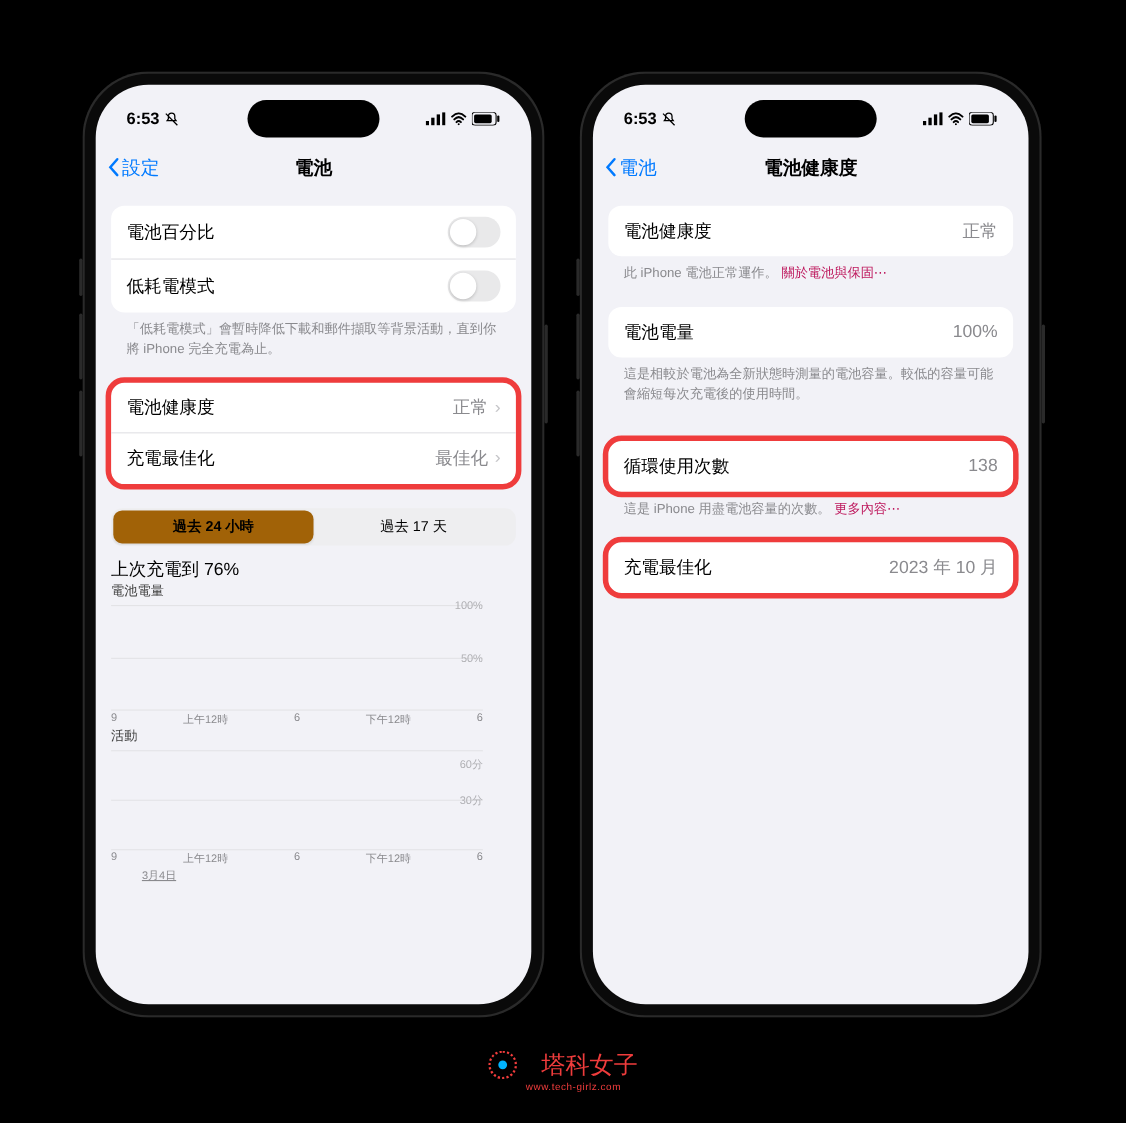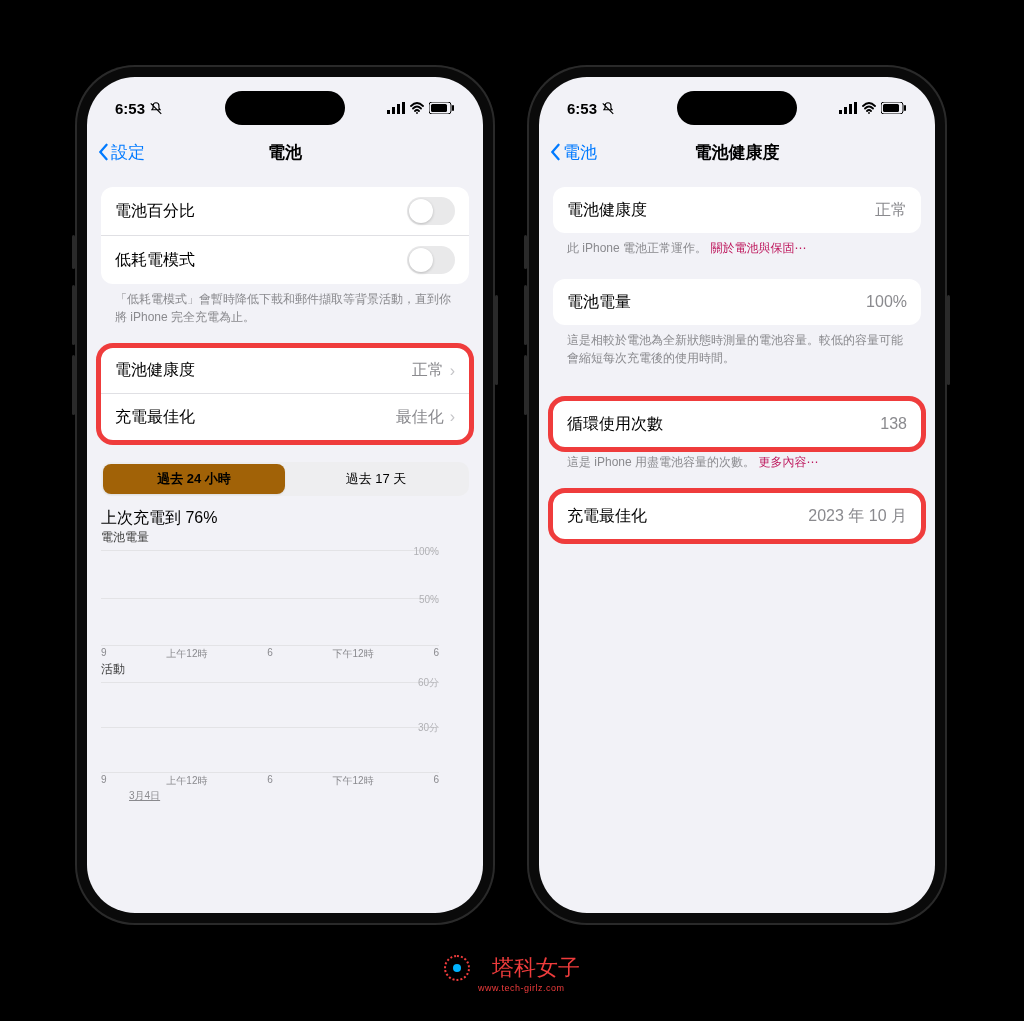--- a/index.html
+++ b/index.html
@@ -333,7 +333,7 @@
       <div class="chart chart2" style="height:90px;" id="chart2">
         <div class="grid">
           <div style="top:0;">
-              <span class="ylab" style="top:0">60分</span>
+              <span class="ylab" style="top:12px">60分</span>
             </div>
           <div style="top:50%;">
               <span class="ylab" style="top:50%">30分</span>

